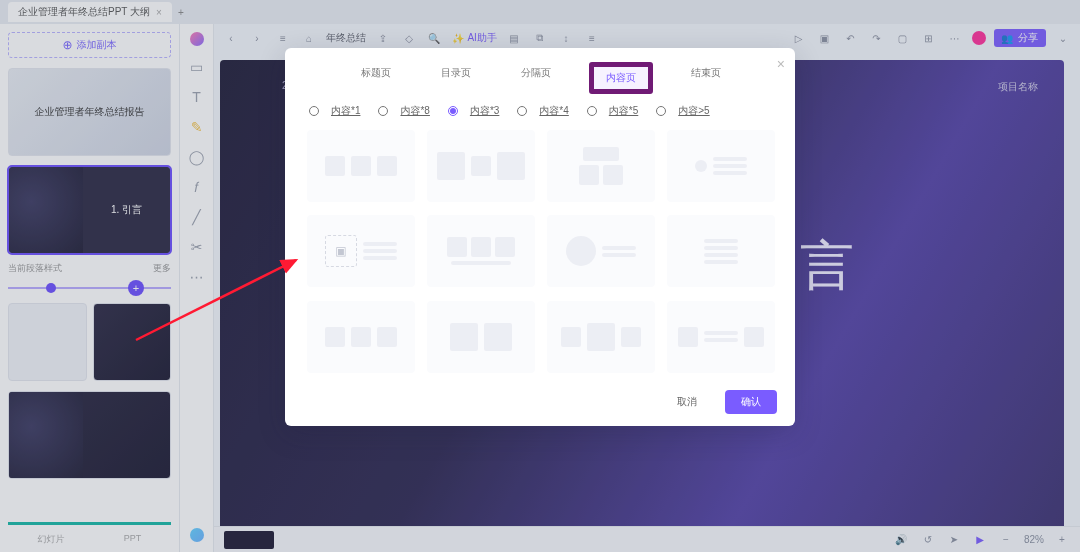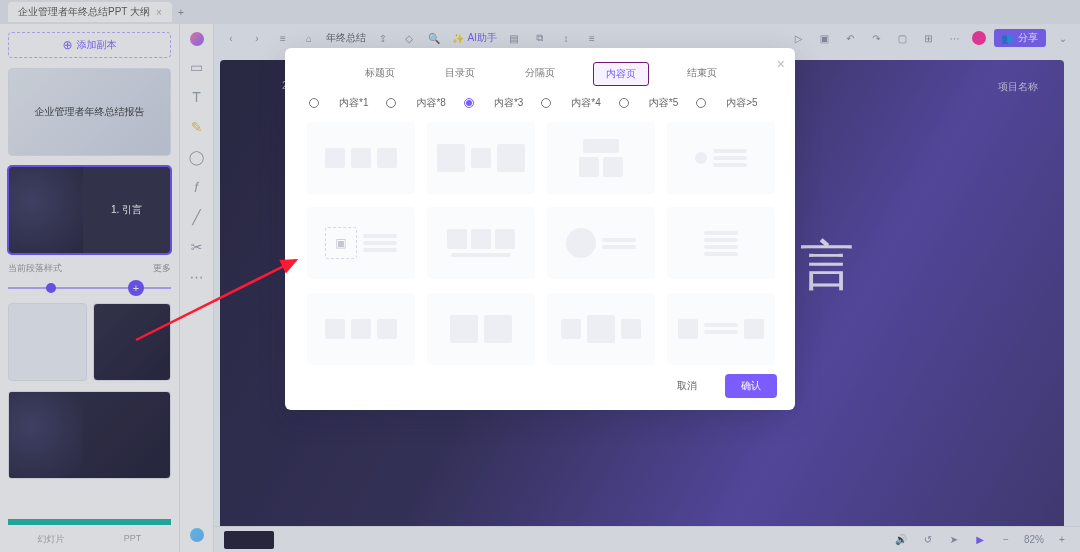--- a/index.html
+++ b/index.html
@@ -65,7 +65,7 @@
   .modal h3 { font-size:12px; font-weight:600; color:#333; margin-bottom:12px;}
   .tabs { display:flex; gap:26px; justify-content:center; font-size:10px; color:#777; margin-bottom:10px;}
   .tabs .t { padding:4px 12px; border-radius:3px; cursor:pointer;}
-  .tabs .t.active { border:1px solid #701a75; color:#7a5cff; background:#f6f2ff;}
+  .tabs .t.active { border:5px solid #701a75; color:#7a5cff; background:#f6f2ff;}
   .radios { display:flex; gap:18px; font-size:10px; color:#666; margin-bottom:8px; padding-left:4px;}
   .radios label { display:flex; align-items:center; gap:20px; cursor:pointer;}
   .radios input { accent-color:#7a5cff; width:10px; height:10px;}

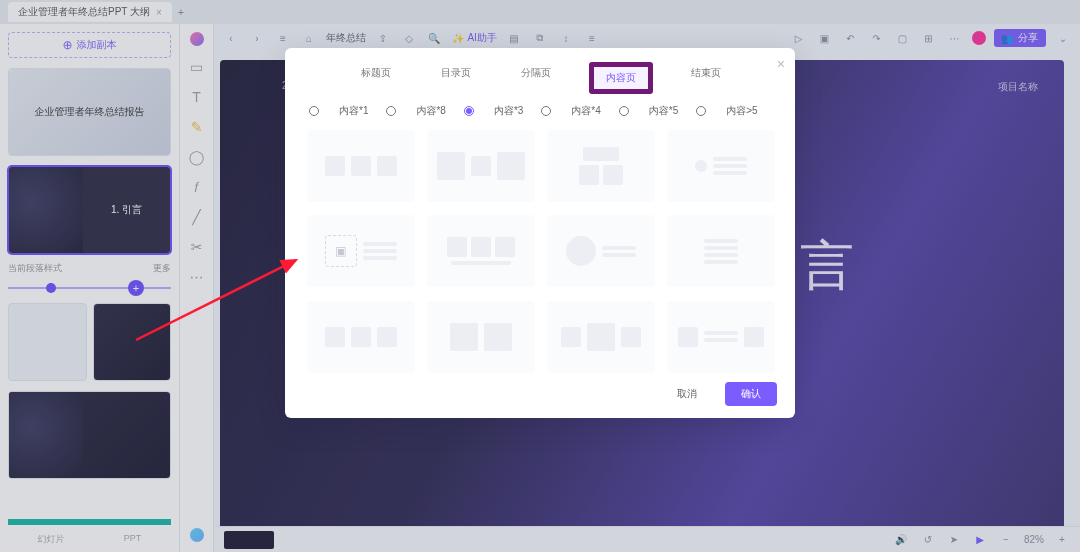--- a/index.html
+++ b/index.html
@@ -67,7 +67,7 @@
   .tabs .t { padding:4px 12px; border-radius:3px; cursor:pointer;}
   .tabs .t.active { border:5px solid #701a75; color:#7a5cff; background:#f6f2ff;}
   .radios { display:flex; gap:18px; font-size:10px; color:#666; margin-bottom:8px; padding-left:4px;}
-  .radios label { display:flex; align-items:center; gap:20px; cursor:pointer;}
+  .radios label { display:flex; align-items:center; gap:12px; cursor:pointer;text-decoration:underline;}
   .radios input { accent-color:#7a5cff; width:10px; height:10px;}
   .templates { height:250px; overflow:hidden; display:grid; grid-template-columns:repeat(4,1fr); gap:10px 12px; padding:4px 2px 0 2px;}
   .tpl { height:72px; border-radius:4px; background:#fafbfd; display:flex; align-items:center; justify-content:center; gap:6px; cursor:pointer;}

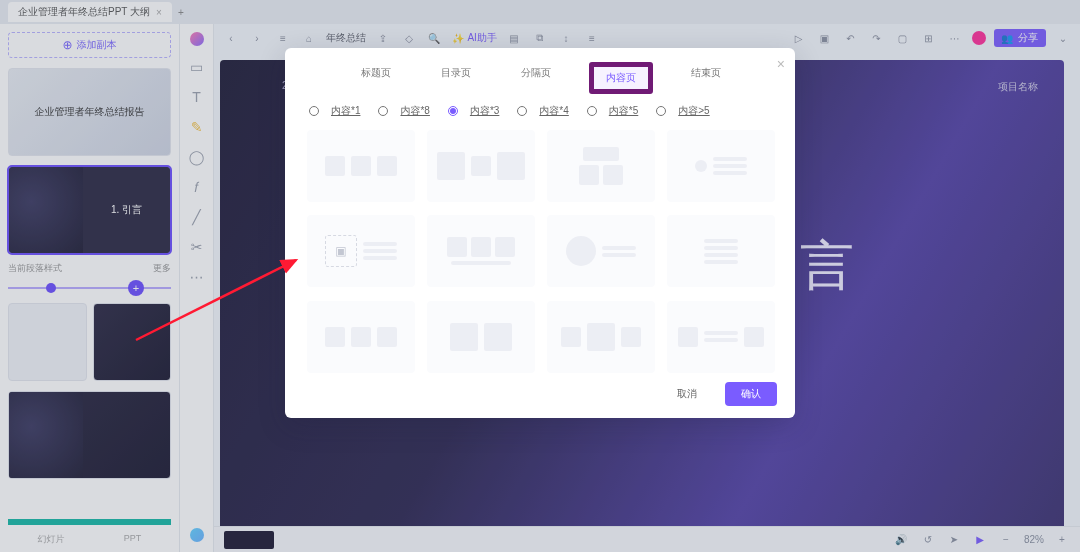--- a/index.html
+++ b/index.html
@@ -81,7 +81,7 @@
   .tpl .lines { display:flex; flex-direction:column; gap:3px;}
   .tpl .ln { width:34px; height:4px; background:#eceef4; border-radius:2px;}
   .tpl .circle { width:30px; height:30px; border-radius:50%; background:#eceef4;}
-  .modal-foot { display:flex; justify-content:flex-end; gap:12px; margin-top:6px;}
+  .modal-foot { display:flex; justify-content:flex-end; gap:12px; margin-top:14px;}
   .btn { font-size:10px; padding:5px 16px; border-radius:4px; cursor:pointer; border:none;}
   .btn.cancel { background:transparent; color:#666;}
   .btn.ok { background:#7a5cff; color:#fff;}

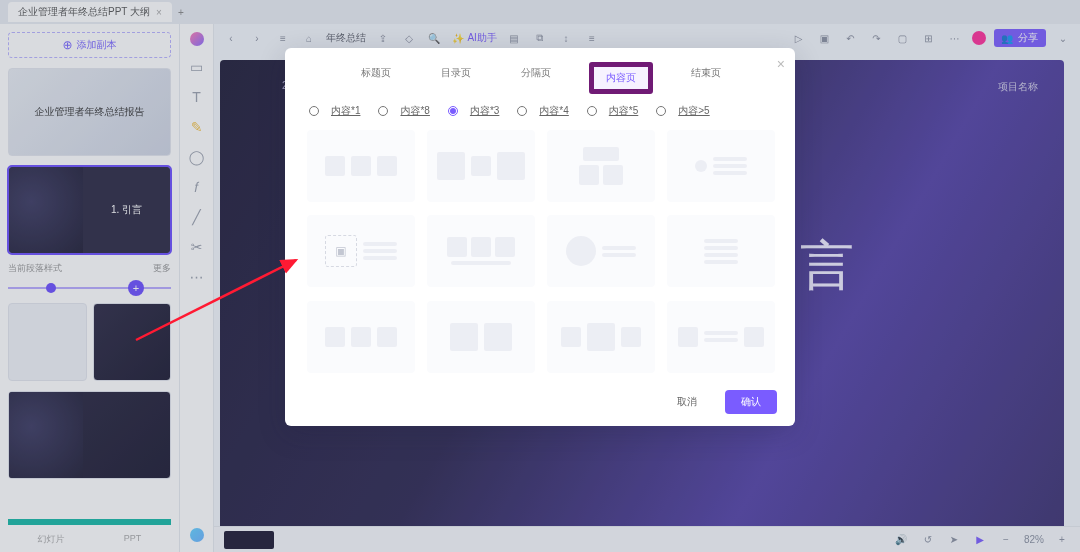--- a/index.html
+++ b/index.html
@@ -30,7 +30,7 @@
   .small-thumbs { display:flex; gap:6px; margin-top:8px;}
   .small-thumbs .mini { flex:1; height:78px; border:1px solid #e3e6ee; border-radius:4px; overflow:hidden; background:linear-gradient(135deg,#2a2742,#1a1830);}
   .small-thumbs .mini.light { background:#f0f2f8;}
-  .left-footer { margin-top:auto; padding:8px 0 6px; display:flex; justify-content:space-around; font-size:9px; color:#aaa; border-top:6px solid #14b8a6;}
+  .left-footer { margin-top:auto; padding:8px 0 6px; display:flex; justify-content:space-around; font-size:9px; color:#aaa; border-top:3px solid #14b8a6;}
   .left-footer span { cursor:pointer;}
   
   .rail { width:34px; background:#fff; border-right:1px solid #e6e9ef; padding-top:8px; display:flex; flex-direction:column; align-items:center; gap:12px;}

